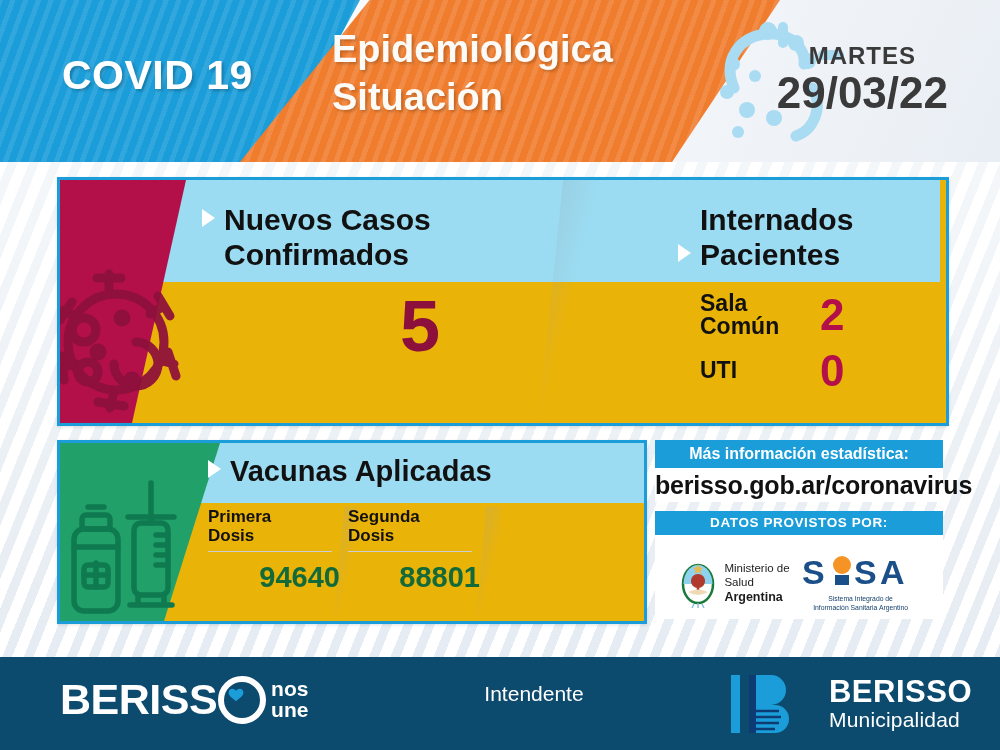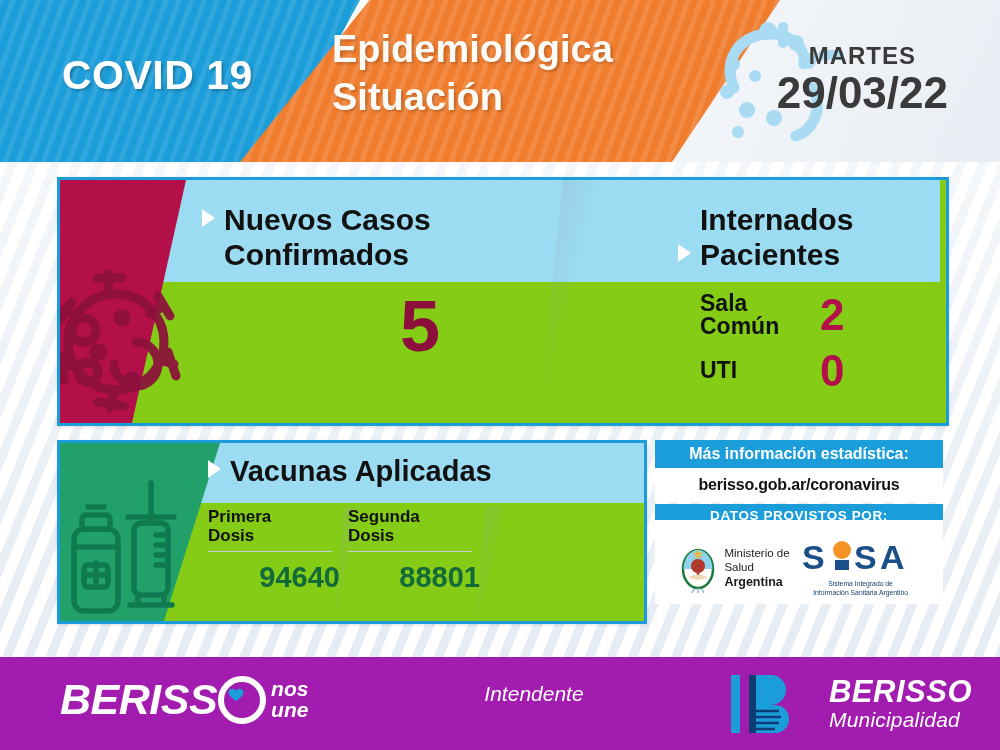--- a/index.html
+++ b/index.html
@@ -147,7 +147,7 @@
   .card {
     position: absolute;
     border: 3px solid #1b9dd9;
-    background: #84cc16;
+    background: #eab308;
     overflow: hidden;
     box-shadow: 0 1px 3px rgba(0,0,0,0.12);
   }

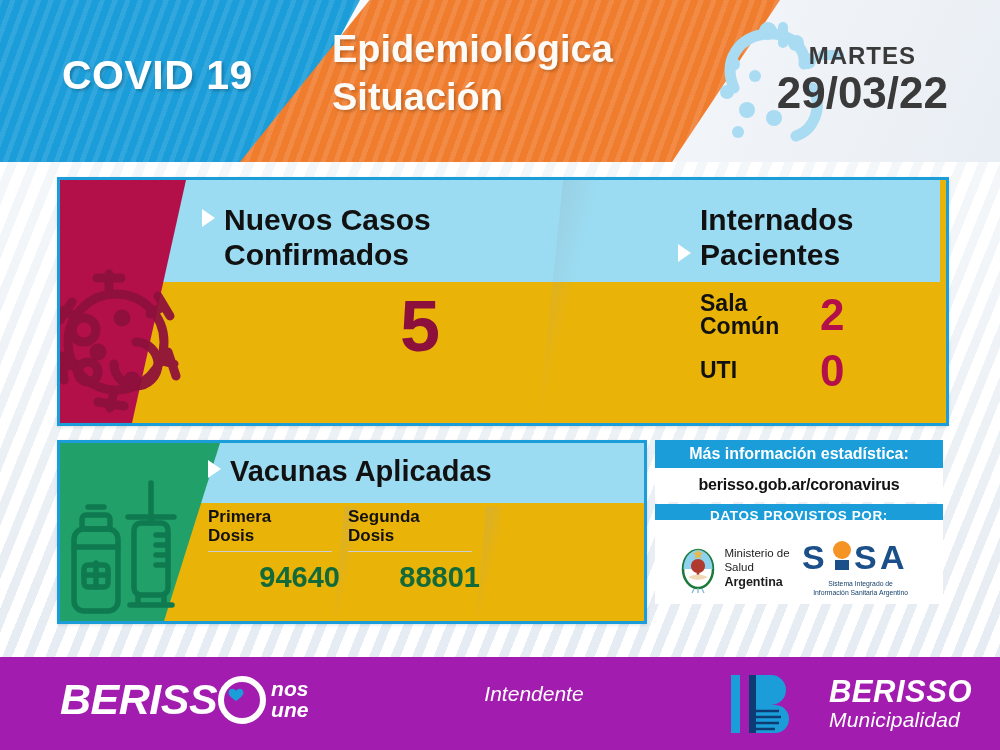--- a/index.html
+++ b/index.html
@@ -353,7 +353,7 @@
   #info-url {
     background: #ffffff;
     text-align: center;
-    font-size: 16px;
+    font-size: 25px;
     font-weight: bold;
     color: #111;
     height: 34px;

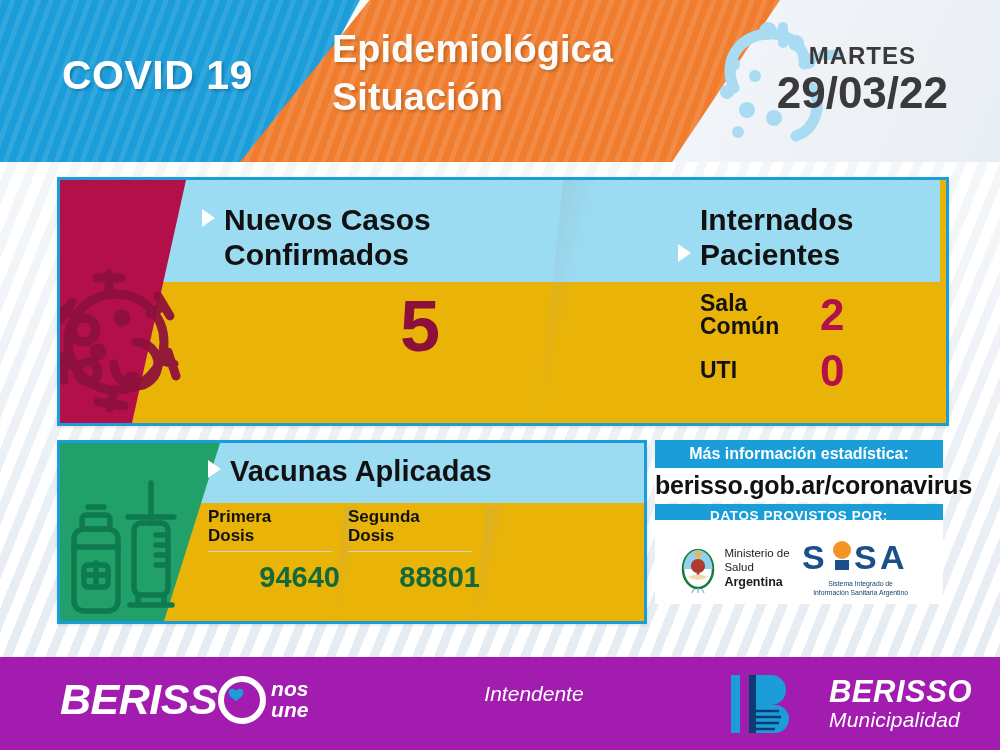--- a/index.html
+++ b/index.html
@@ -361,8 +361,8 @@
     letter-spacing: -0.2px;
   }
   #info-bar-2 {
-    margin-top: 2px;
-    height: 16px;
+    margin-top: 9px;
+    height: 24px;
     line-height: 24px;
     font-size: 13.5px;
     letter-spacing: 0.6px;

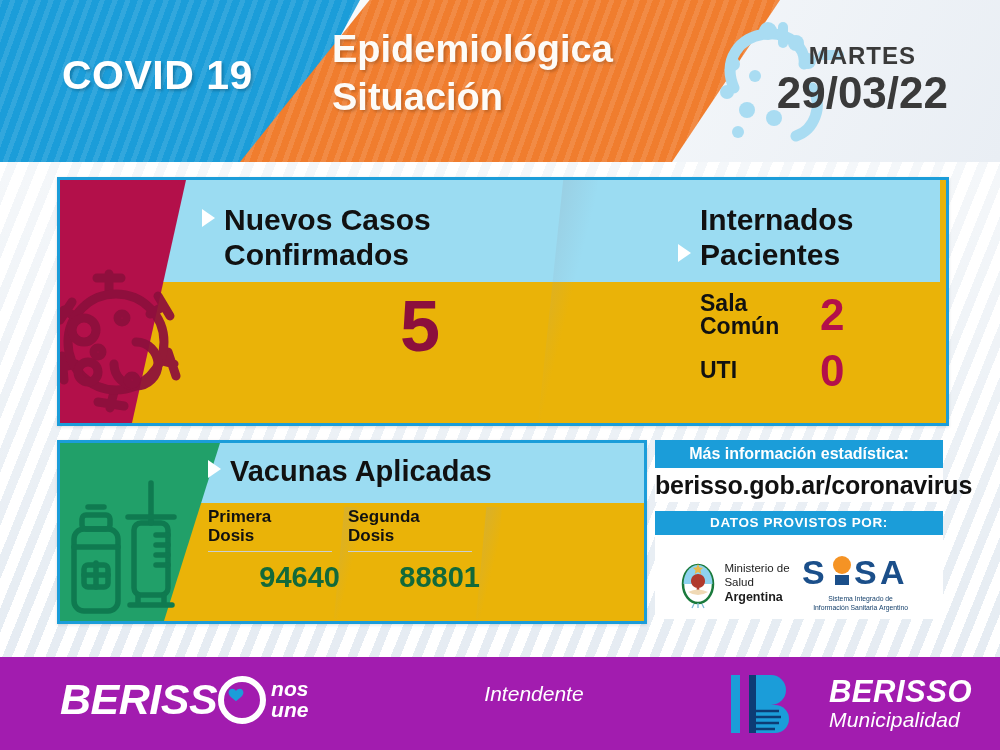--- a/index.html
+++ b/index.html
@@ -402,10 +402,9 @@
     position: absolute;
     left: 0; bottom: 0;
     width: 1000px; height: 93px;
-    background: #a21caf;
+    background: #0c4a6e;
     color: #ffffff;
     overflow: hidden;
-    font-style: italic;
   }
   .berisso-nosune {
     position: absolute;

